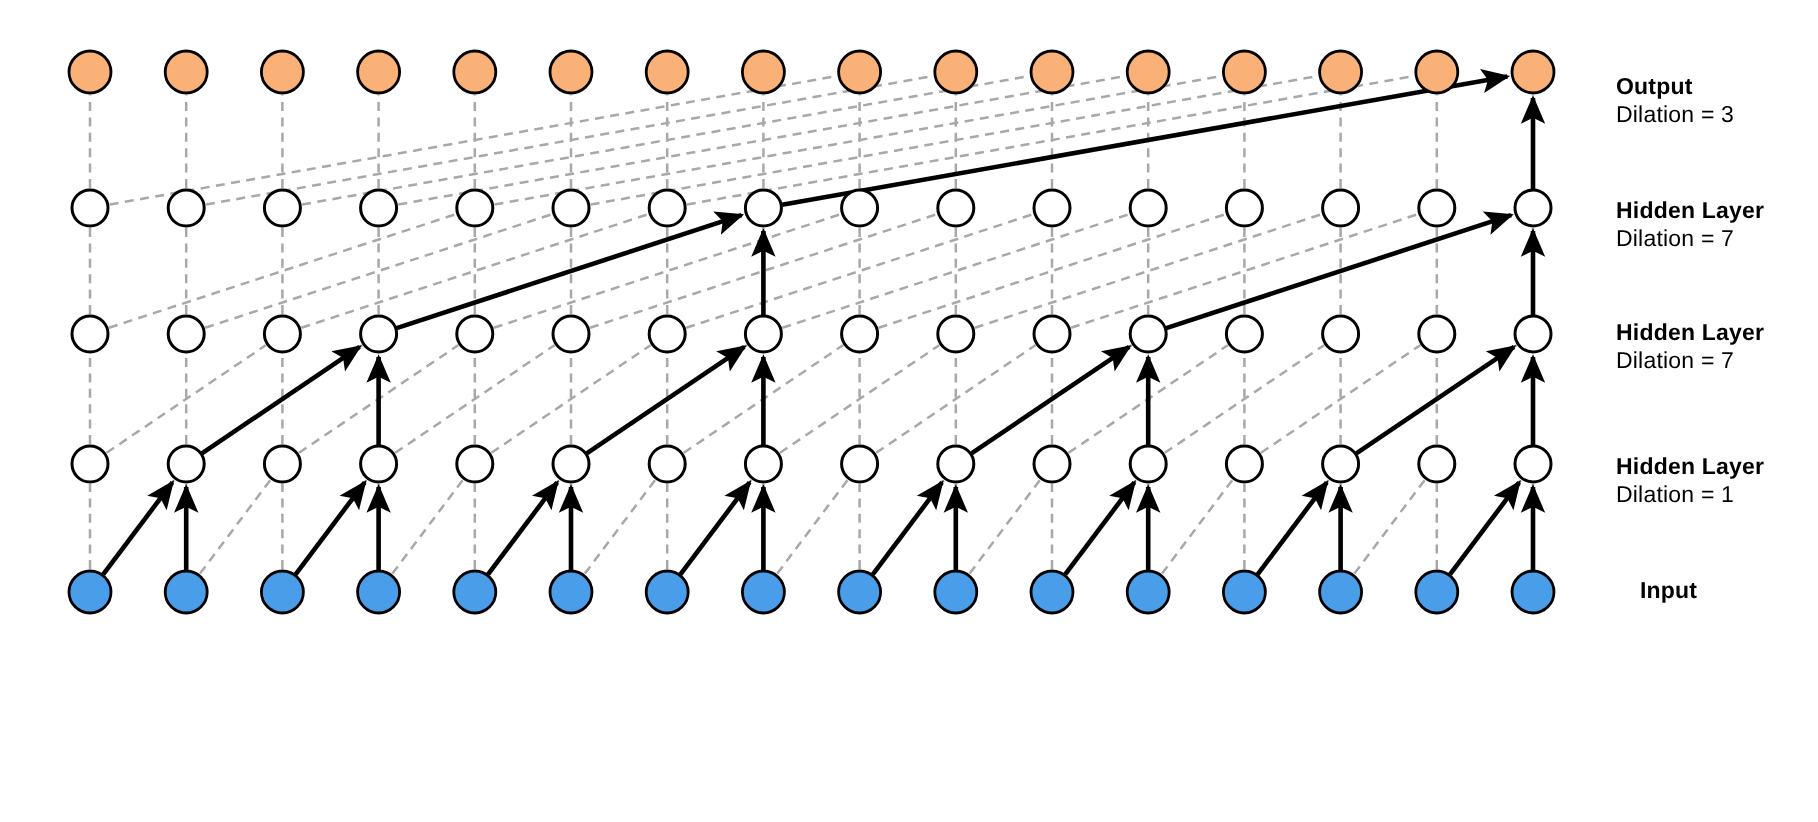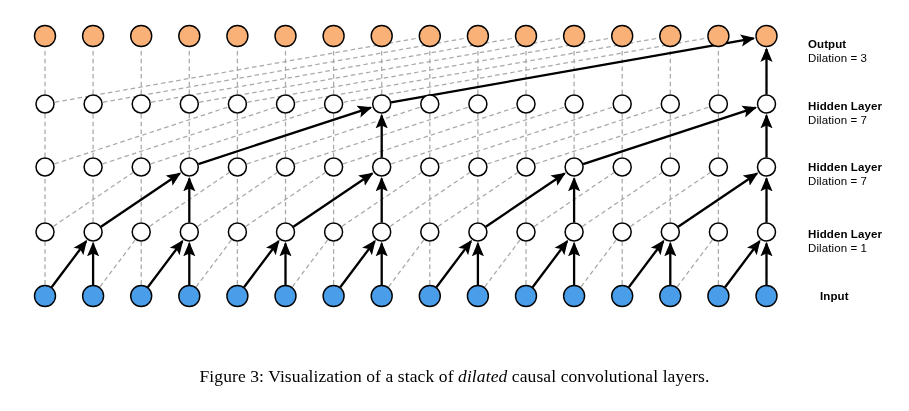--- a/index.html
+++ b/index.html
@@ -310,7 +310,6 @@
       </div>
     </div>
 
-  <div id="caption"><span>Figure 3: Visualization of a stack of </span><span class="cap-em">dilated</span><span> causal convolutional layers.</span></div>
 
 </div>
 

